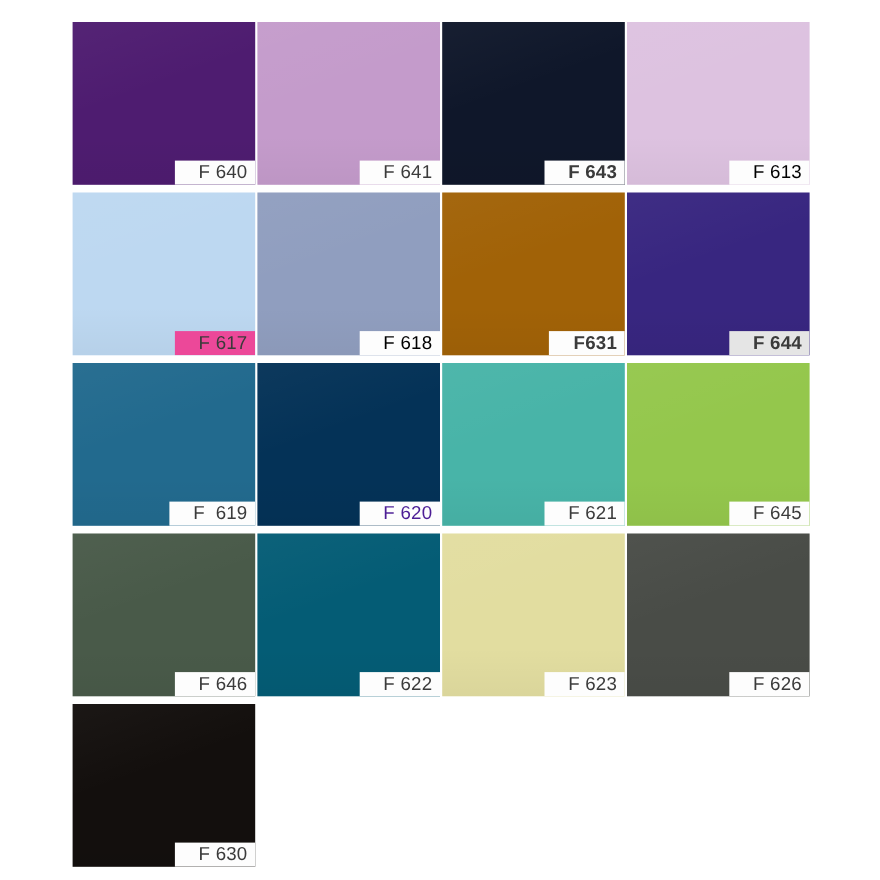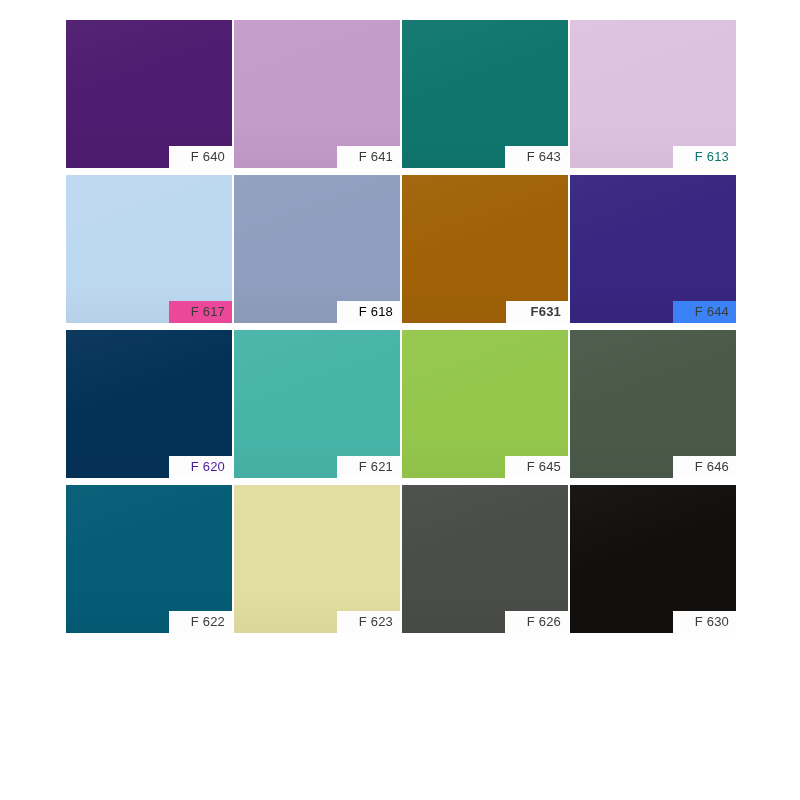--- a/index.html
+++ b/index.html
@@ -53,7 +53,7 @@
     background: #fdfdfd;
     color: #3b3b3b;
     font-family: "Liberation Sans", sans-serif;
-    font-size: 13px;
+    font-size: 17px;
     line-height: 22px;
     text-align: right;
     padding: 0 7px 0 22px;

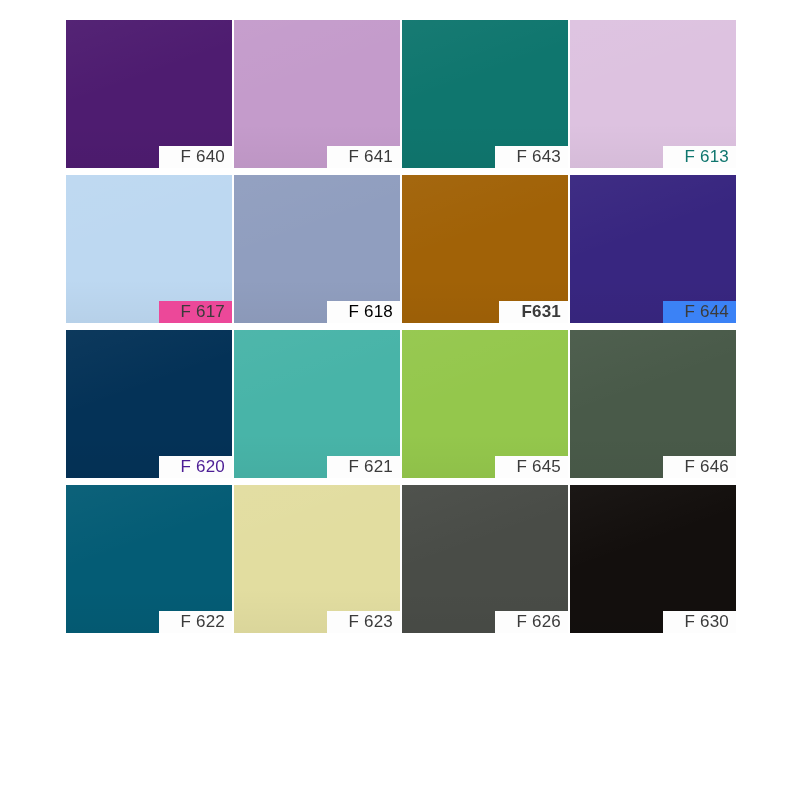--- a/index.html
+++ b/index.html
@@ -72,7 +72,7 @@
     <div class="swatch" style="background: rgb(196, 155, 203);">
       <div class="swatch-label" style="background: rgb(253, 253, 253); color: rgb(59, 59, 59);">F 641</div>
     </div>
-    <div class="swatch" style="background: #0f766e;">
+    <div class="swatch" style="background: #0f172a; font-weight: bold;">
       <div class="swatch-label" style="background: rgb(253, 253, 253); color: rgb(59, 59, 59);">F 643</div>
     </div>
     <div class="swatch" style="background: rgb(221, 194, 224);">

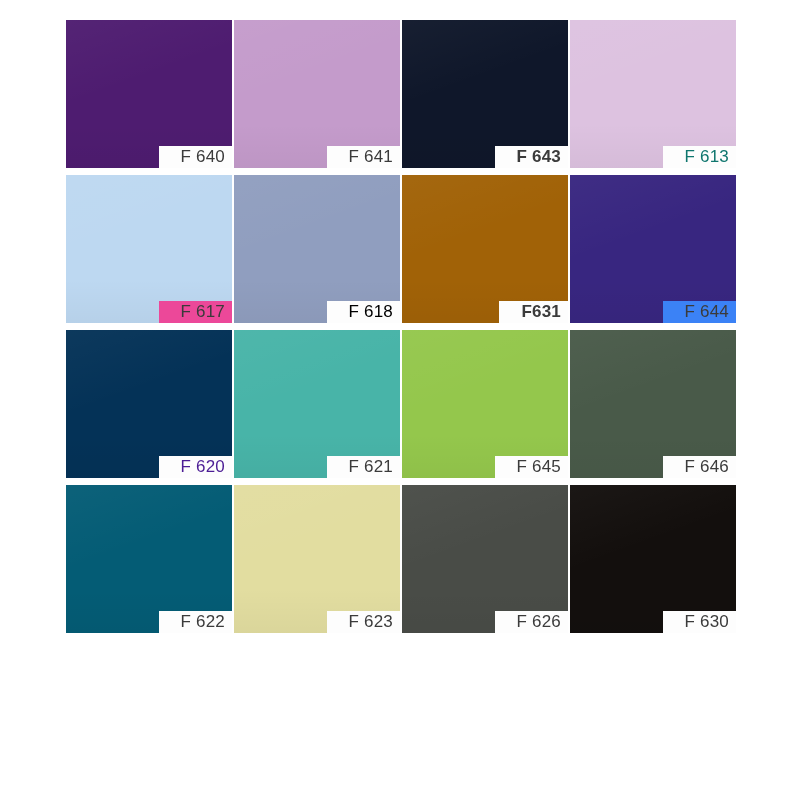--- a/index.html
+++ b/index.html
@@ -76,7 +76,7 @@
       <div class="swatch-label" style="background: rgb(253, 253, 253); color: rgb(59, 59, 59);">F 643</div>
     </div>
     <div class="swatch" style="background: rgb(221, 194, 224);">
-      <div class="swatch-label" style="background: rgb(253, 253, 253); color: #0f766e;">F 613</div>
+      <div class="swatch-label" style="background: rgb(253, 253, 253); color: #000000;">F 613</div>
     </div>
     <div class="swatch" style="background: rgb(189, 216, 241);">
       <div class="swatch-label" style="background: #ec4899; color: rgb(59, 59, 59);">F 617</div>

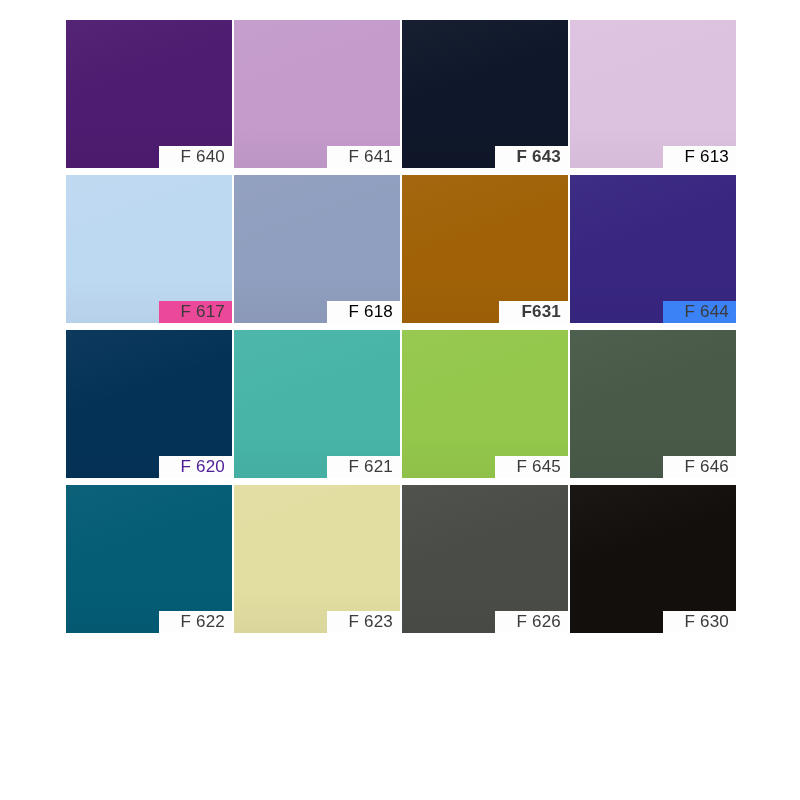--- a/index.html
+++ b/index.html
@@ -88,7 +88,7 @@
       <div class="swatch-label" style="background: rgb(253, 253, 253); color: rgb(59, 59, 59);">F631</div>
     </div>
     <div class="swatch" style="background: rgb(56, 38, 128);">
-      <div class="swatch-label" style="background: #3b82f6; color: rgb(59, 59, 59);">F 644</div>
+      <div class="swatch-label" style="background: #e5e5e5; color: rgb(59, 59, 59); font-weight: bold;">F 644</div>
     </div>
     <div class="swatch" style="background: rgb(4, 50, 87);">
       <div class="swatch-label" style="background: rgb(253, 253, 253); color: #4c1d95;">F 620</div>

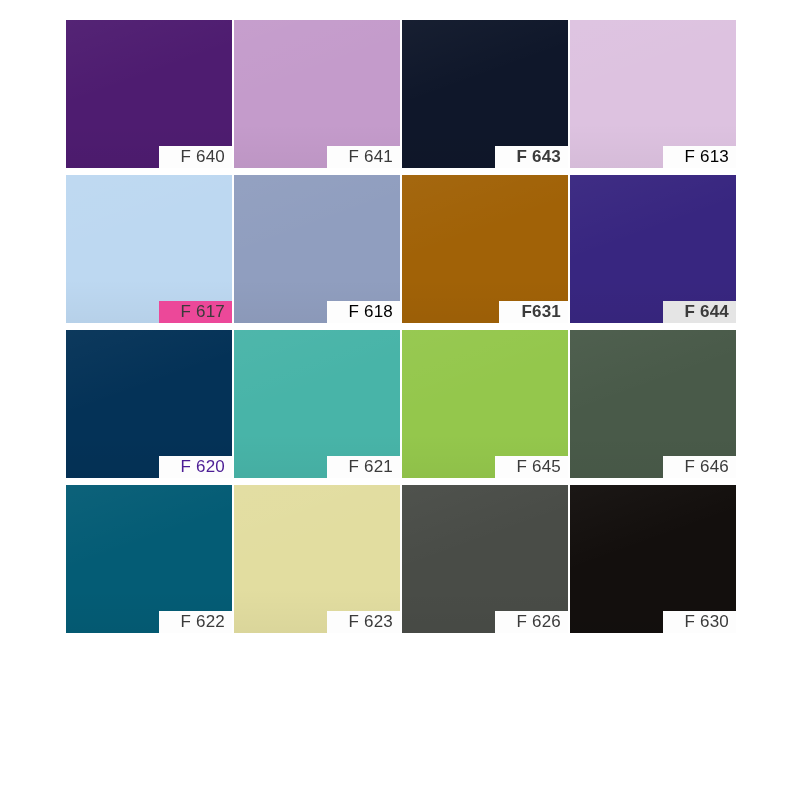--- a/index.html
+++ b/index.html
@@ -90,6 +90,9 @@
     <div class="swatch" style="background: rgb(56, 38, 128);">
       <div class="swatch-label" style="background: #e5e5e5; color: rgb(59, 59, 59); font-weight: bold;">F 644</div>
     </div>
+    <div class="swatch" style="background: rgb(34, 106, 142);">
+      <div class="swatch-label" style="background: rgb(253, 253, 253); color: rgb(59, 59, 59);">F  619</div>
+    </div>
     <div class="swatch" style="background: rgb(4, 50, 87);">
       <div class="swatch-label" style="background: rgb(253, 253, 253); color: #4c1d95;">F 620</div>
     </div>

